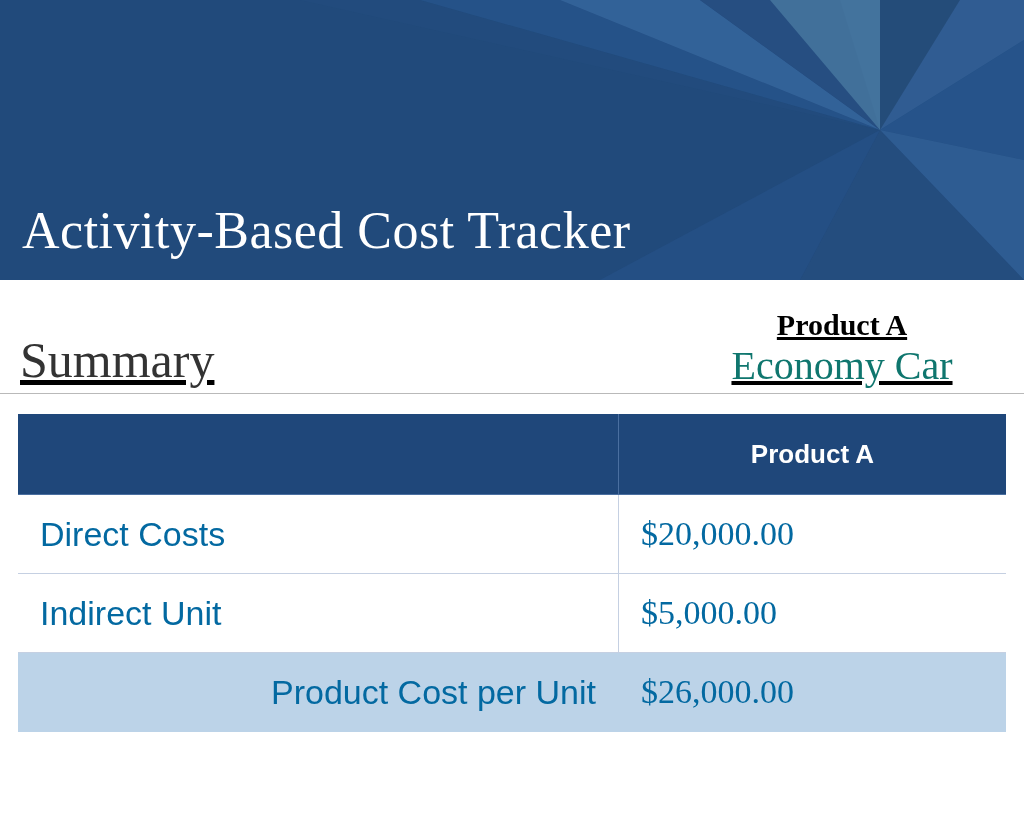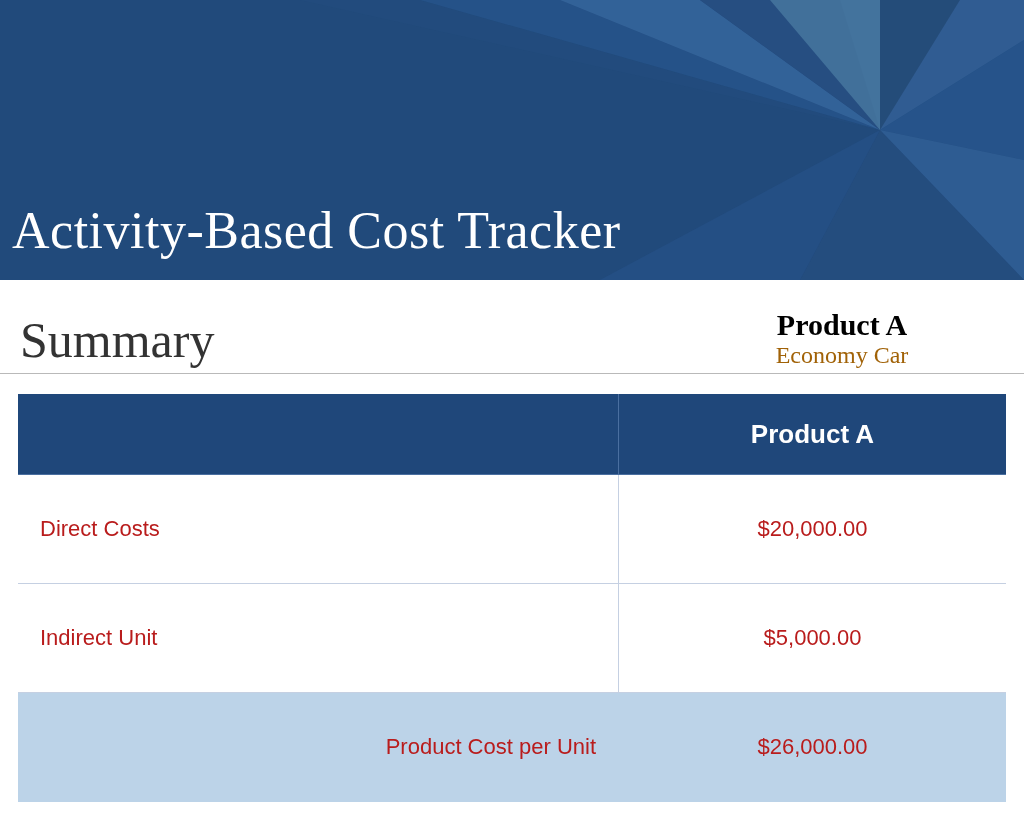--- a/index.html
+++ b/index.html
@@ -25,7 +25,7 @@
   }
   .banner-title {
     position: absolute;
-    left: 12px;
+    left: 22px;
     bottom: 20px;
     color: #ffffff;
     font-size: 52px;

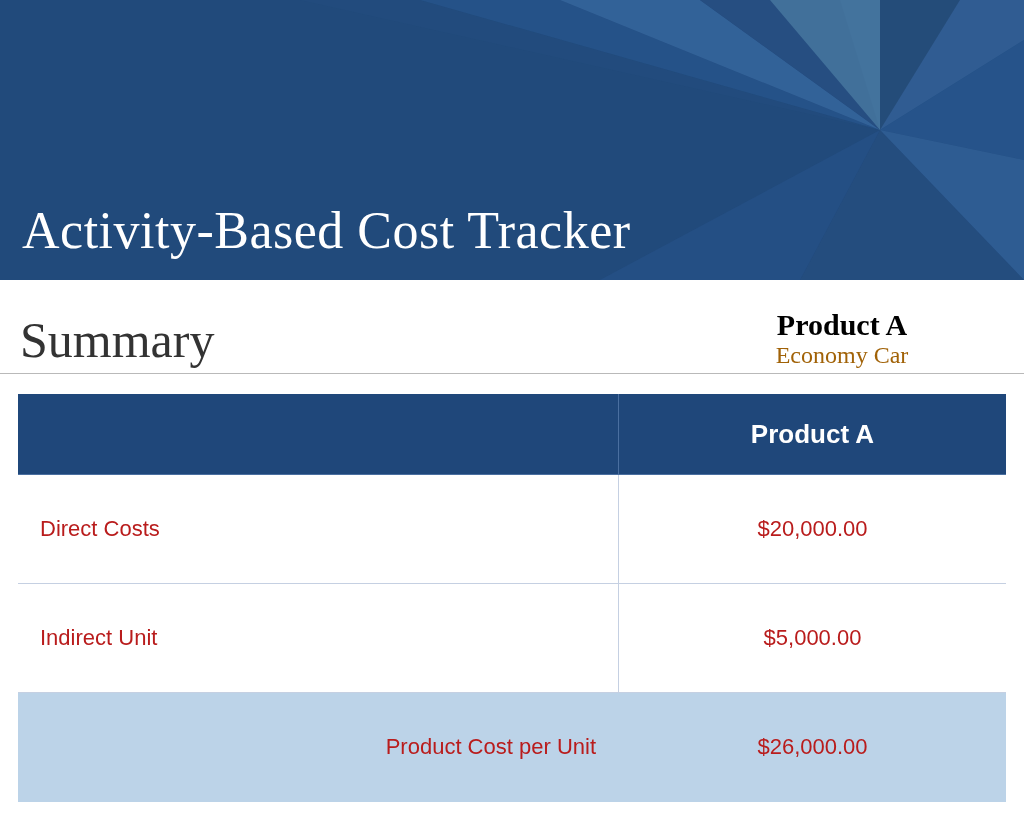--- a/index.html
+++ b/index.html
@@ -41,6 +41,7 @@
     align-items: flex-end;
     padding: 28px 22px 4px 20px;
     border-bottom: 1px solid #b9b9b9;
+    text-decoration: underline;
   }
   .summary-label {
     flex: 1;

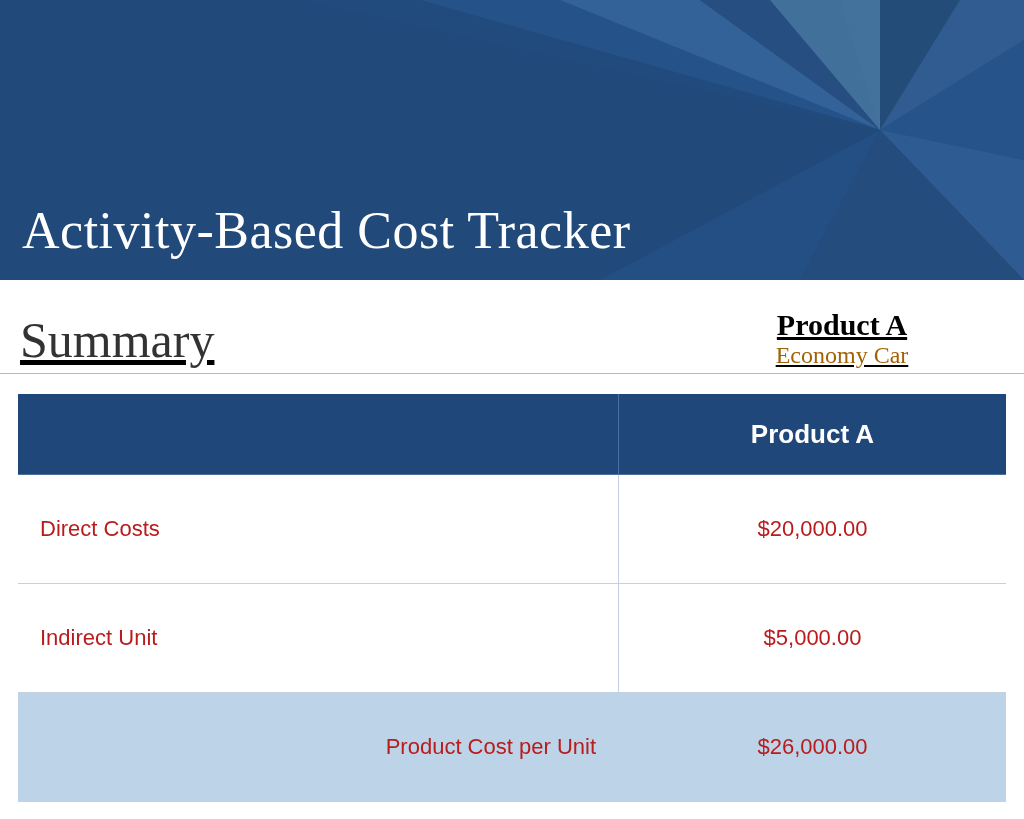--- a/index.html
+++ b/index.html
@@ -61,9 +61,9 @@
   }
   .product-desc {
     font-family: Georgia, serif;
-    font-size: 24px;
+    font-size: 40px;
     font-weight: 400;
-    color: #a16207;
+    color: #0f766e;
   }
   table.cost-table {
     border-collapse: collapse;

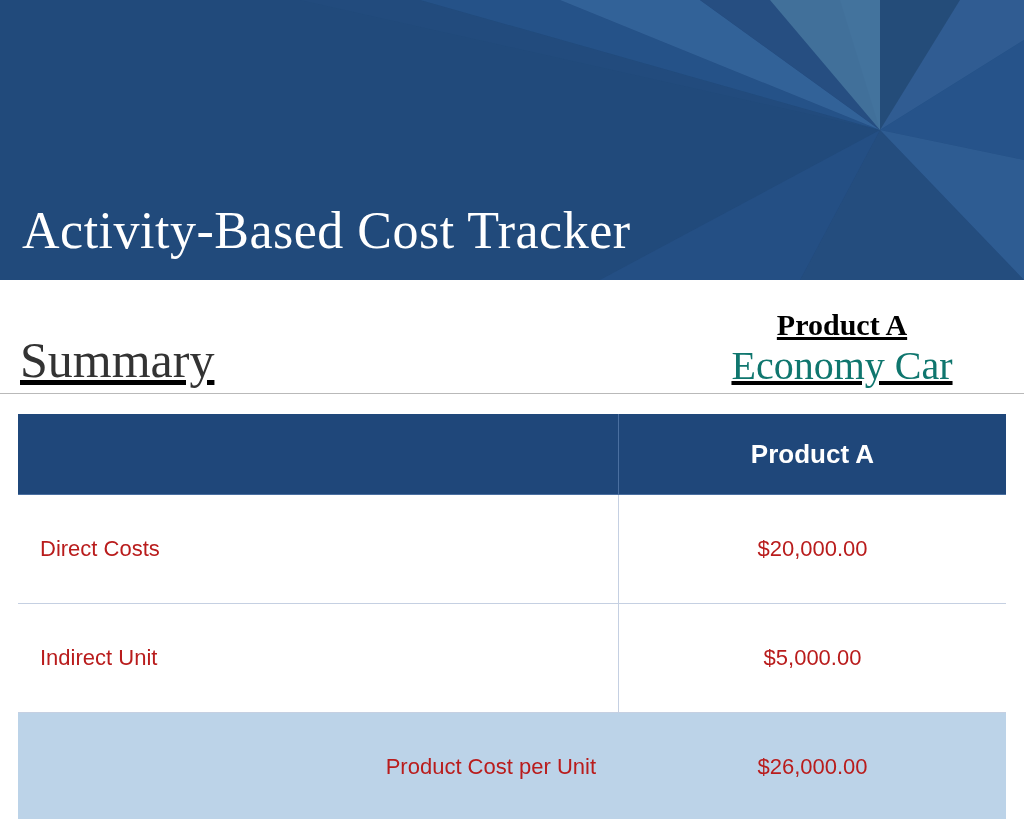--- a/index.html
+++ b/index.html
@@ -88,9 +88,9 @@
     border-right: none;
   }
   table.cost-table td {
-    font-size: 22px;
-    color: #b91c1c;
-    padding: 16px 22px;
+    font-size: 34px;
+    color: #0369a1;
+    padding: 1px 22px;
     height: 76px;
     border: 1px solid #c5d0e2;
     background: #ffffff;

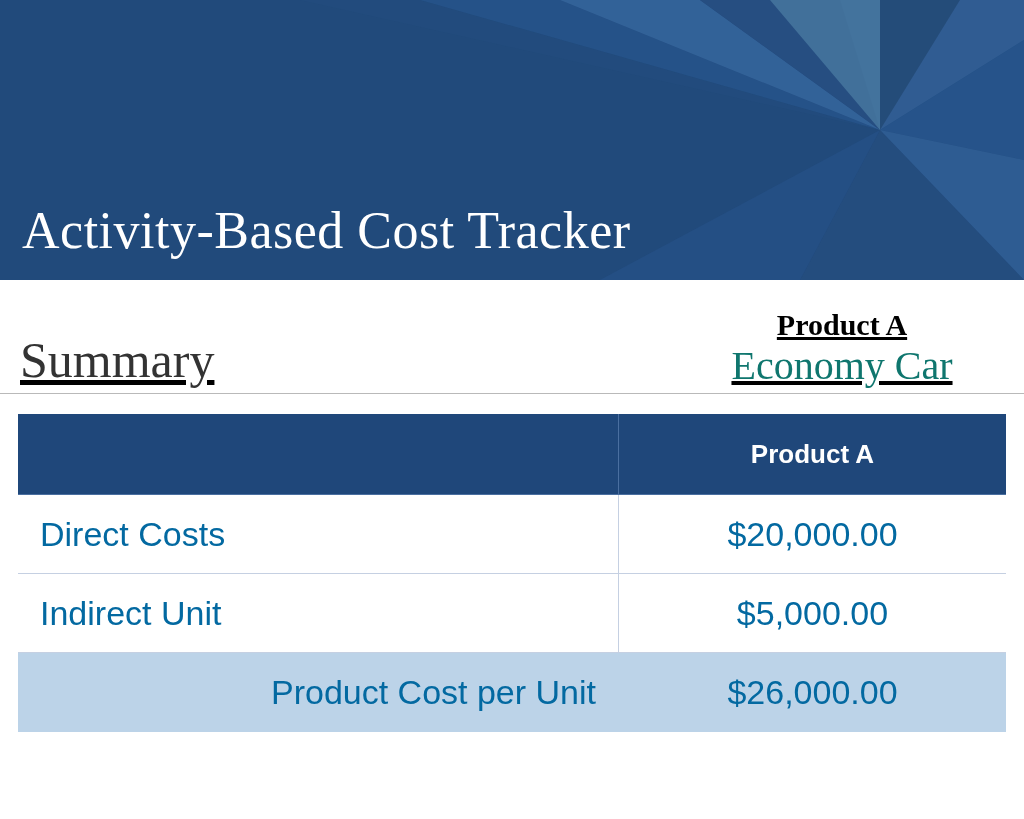--- a/index.html
+++ b/index.html
@@ -100,8 +100,9 @@
     width: 556px;
   }
   table.cost-table td.value-cell {
-    text-align: center;
+    text-align: left;
     border-right: none;
+    font-family: Liberation Serif, serif;
   }
   table.cost-table tr.total-row td {
     background: #bcd3e8;

